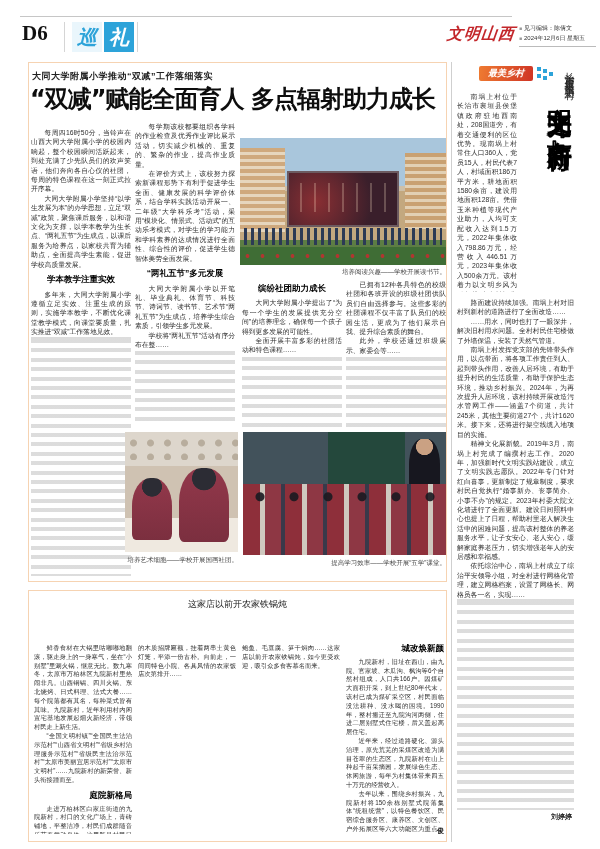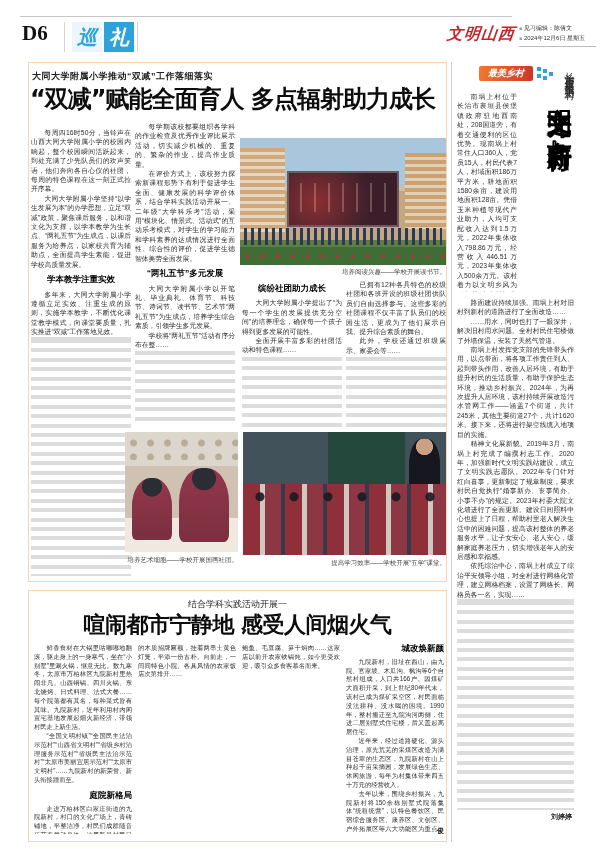--- a/index.html
+++ b/index.html
@@ -188,7 +188,7 @@
   <div class="abs caption cap3">提高学习效率——学校开展“五学”课堂。</div>
 
   <div class="abs bot-box"></div>
-  <div class="abs b-kicker">结合学科实践活动开展一</div>
+  <div class="abs b-kicker">这家店以前开农家铁锅炖</div>
   <div class="abs b-head">喧闹都市宁静地  感受人间烟火气</div>
 
   <div class="abs coltxt b-col b-col1">

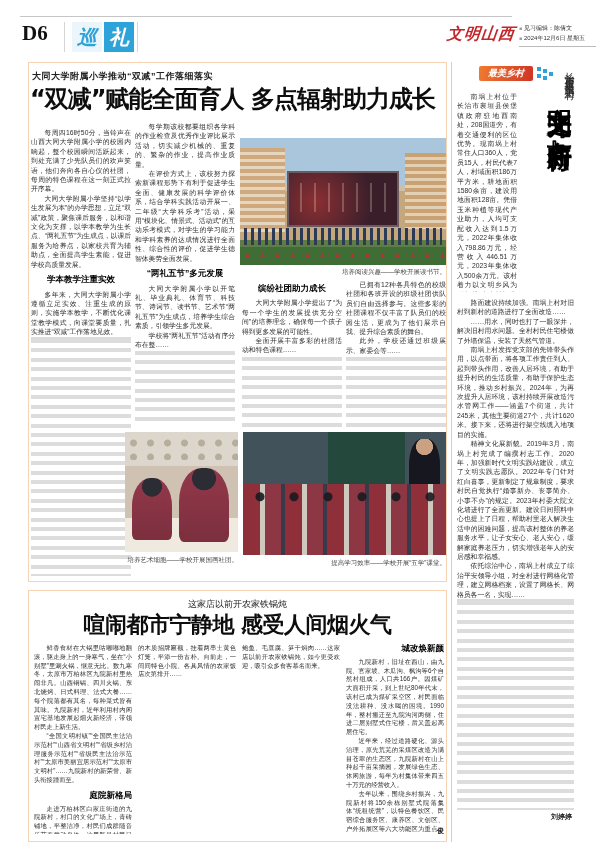--- a/index.html
+++ b/index.html
@@ -189,7 +189,6 @@
 
   <div class="abs bot-box"></div>
   <div class="abs b-kicker">这家店以前开农家铁锅炖</div>
-  <div class="abs b-head">喧闹都市宁静地  感受人间烟火气</div>
 
   <div class="abs coltxt b-col b-col1">
     <p>鲜香食材在大锅里咕嘟嘟地翻滚，驱走身上的一身寒气，坐在“小别墅”里涮火锅，惬意无比。数九寒冬，太原市万柏林区九院新村里热闹非凡。山西铜锅、四川火锅、东北烧烤、日式料理、法式大餐……每个院落都有其名，每种菜式皆有其味。九院新村，近年利用村内闲置宅基地发展起烟火新经济，带领村民走上新生活。</p>

